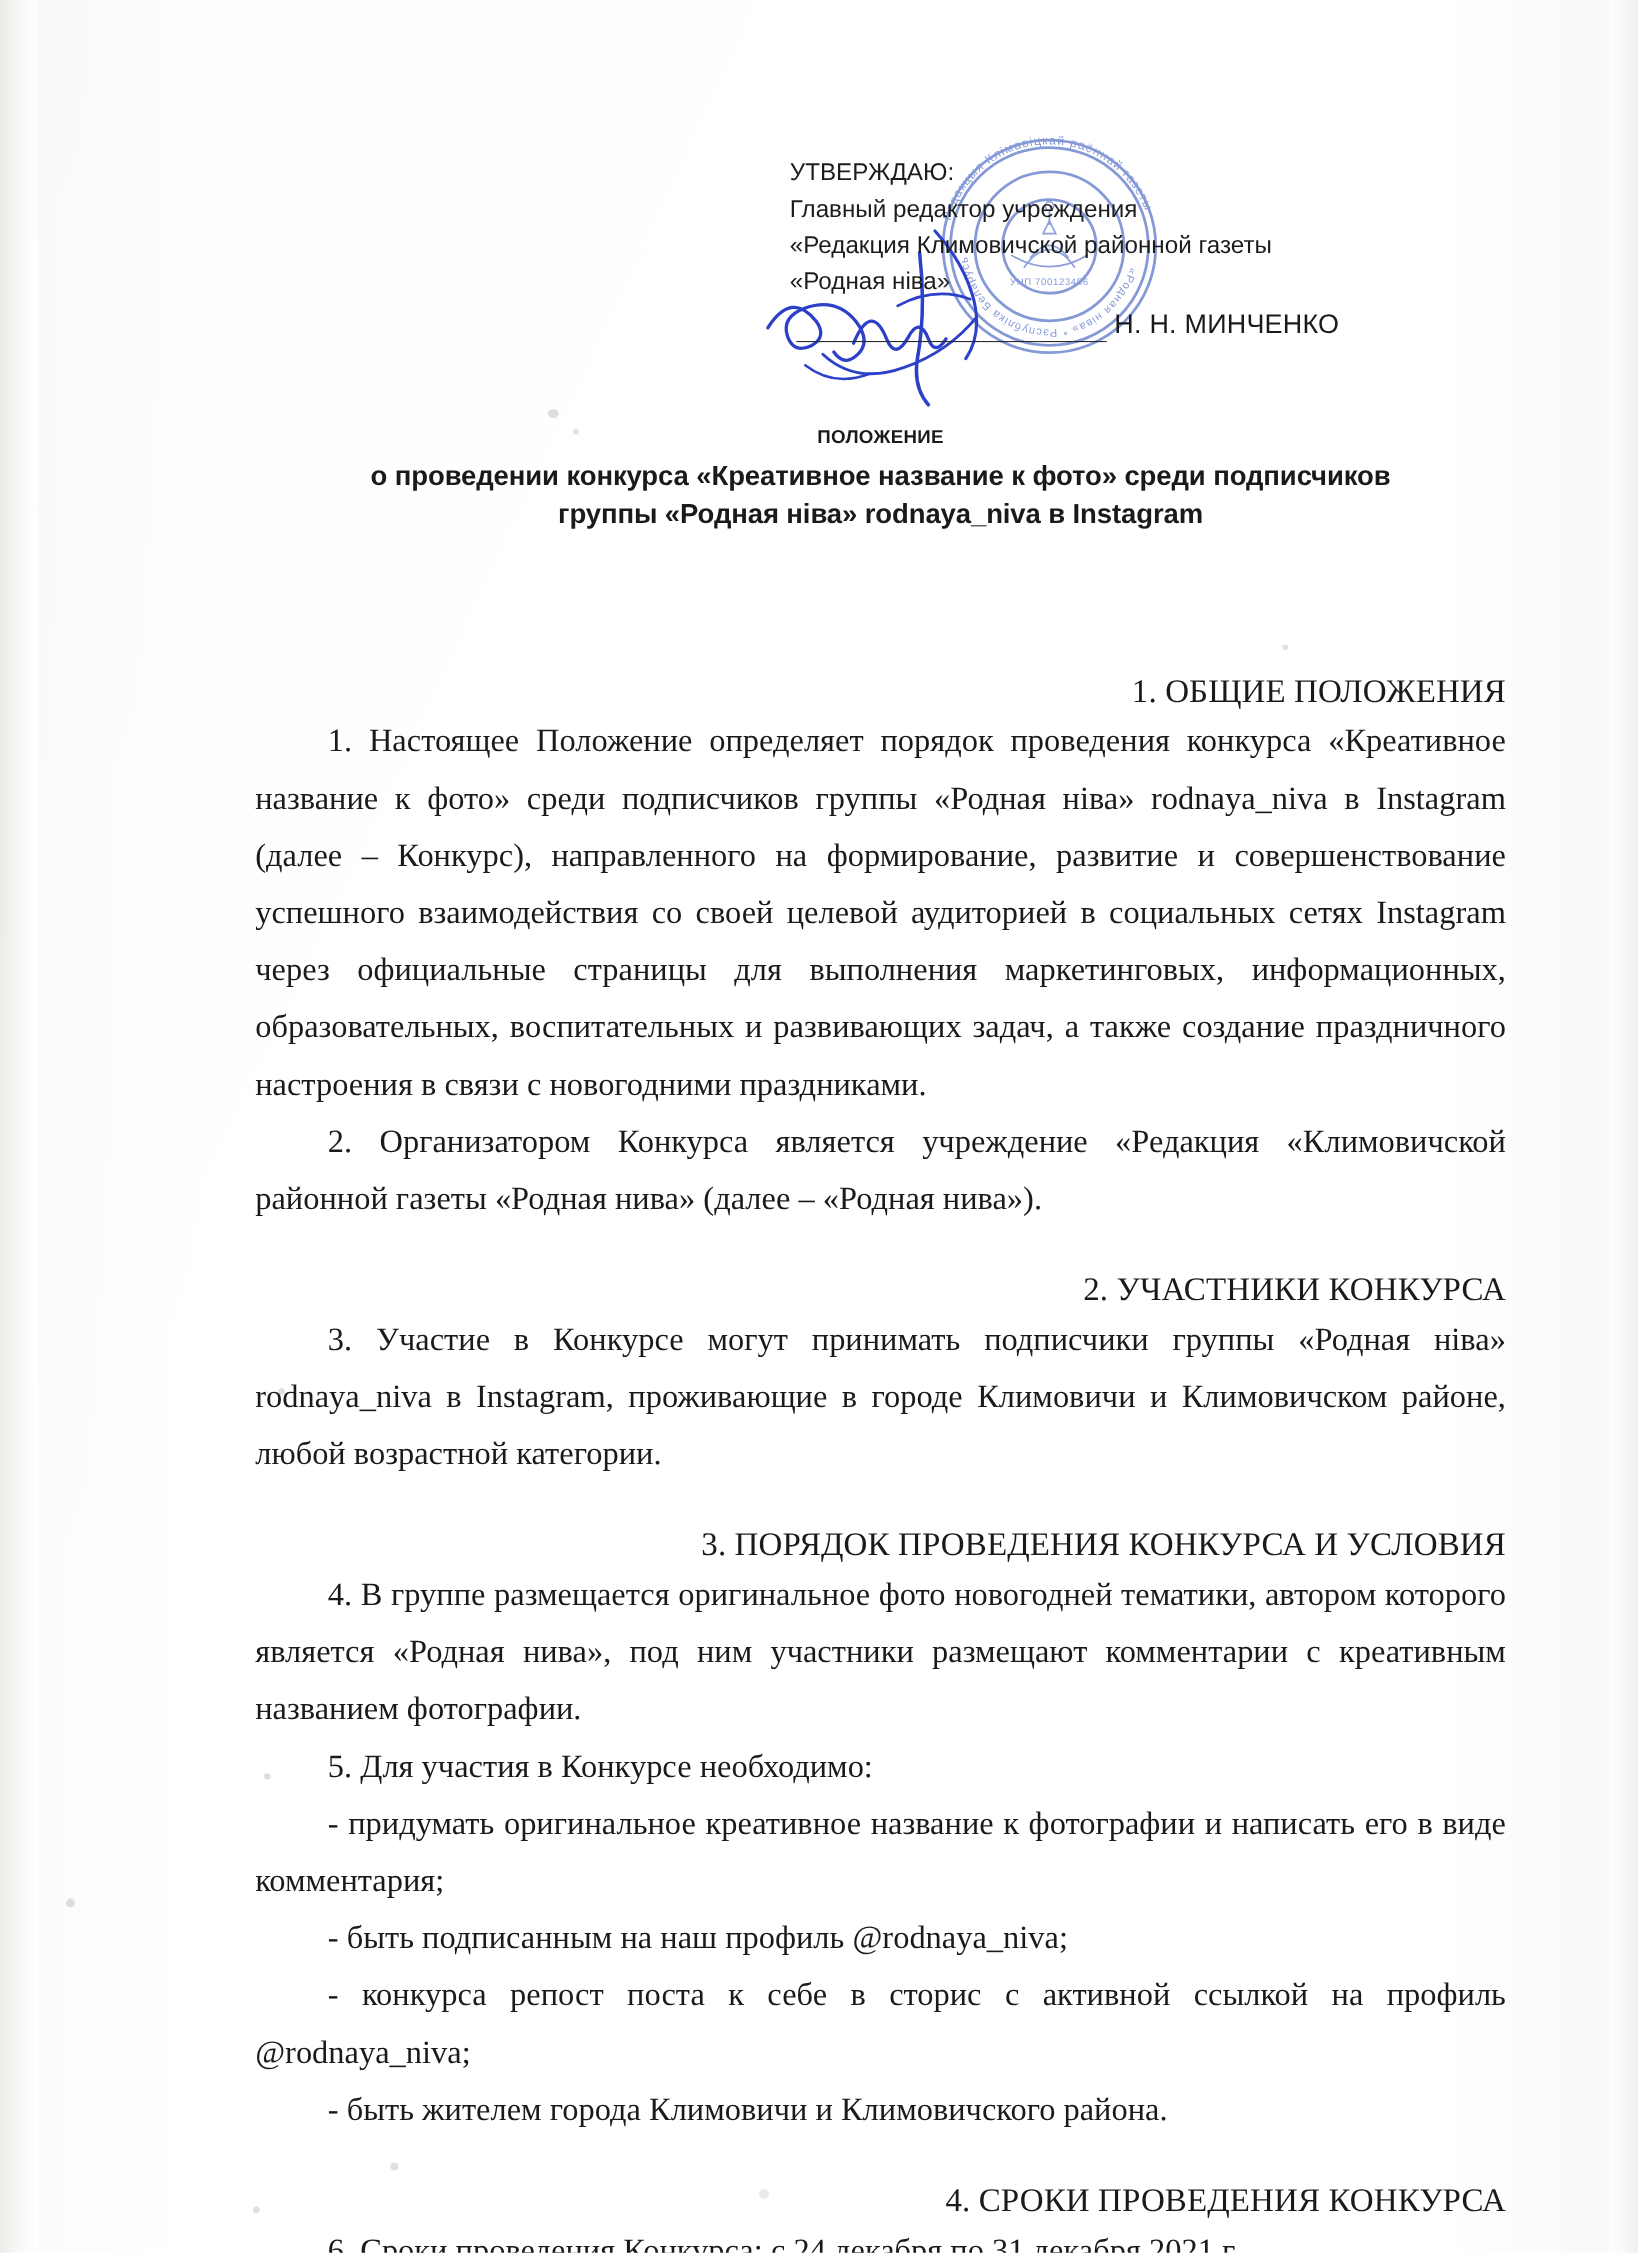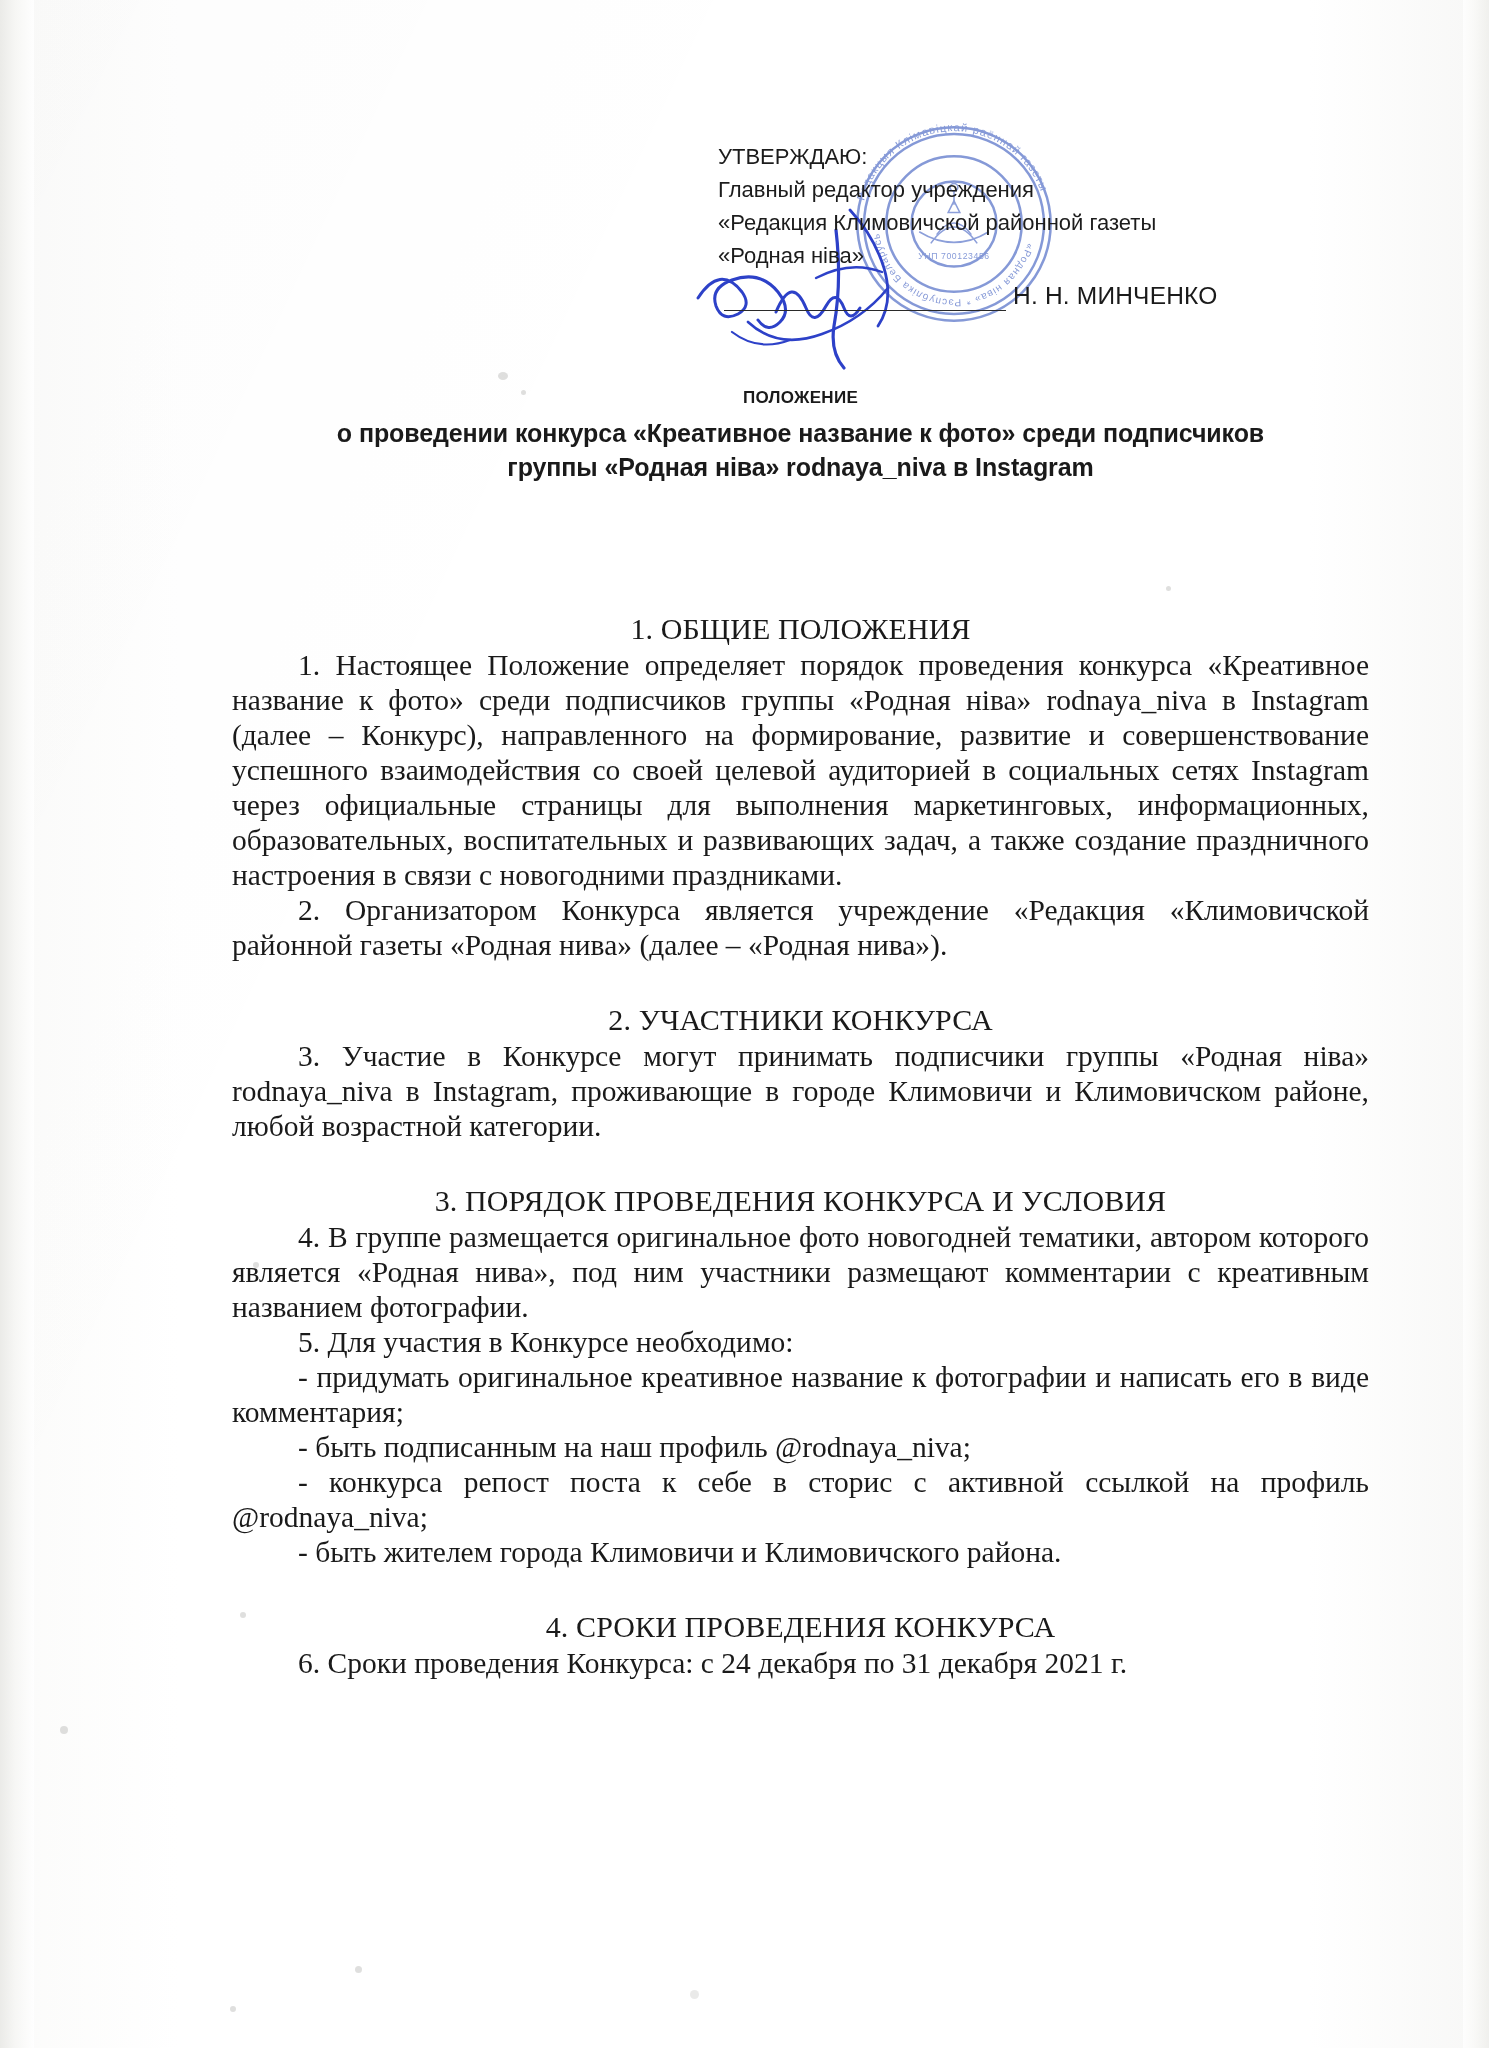--- a/index.html
+++ b/index.html
@@ -138,7 +138,7 @@
 
   
   .section-head {
-    text-align: center;
+    text-align: right;
     font-size: 30px;
     margin-top: 40px;
     margin-bottom: 2px;

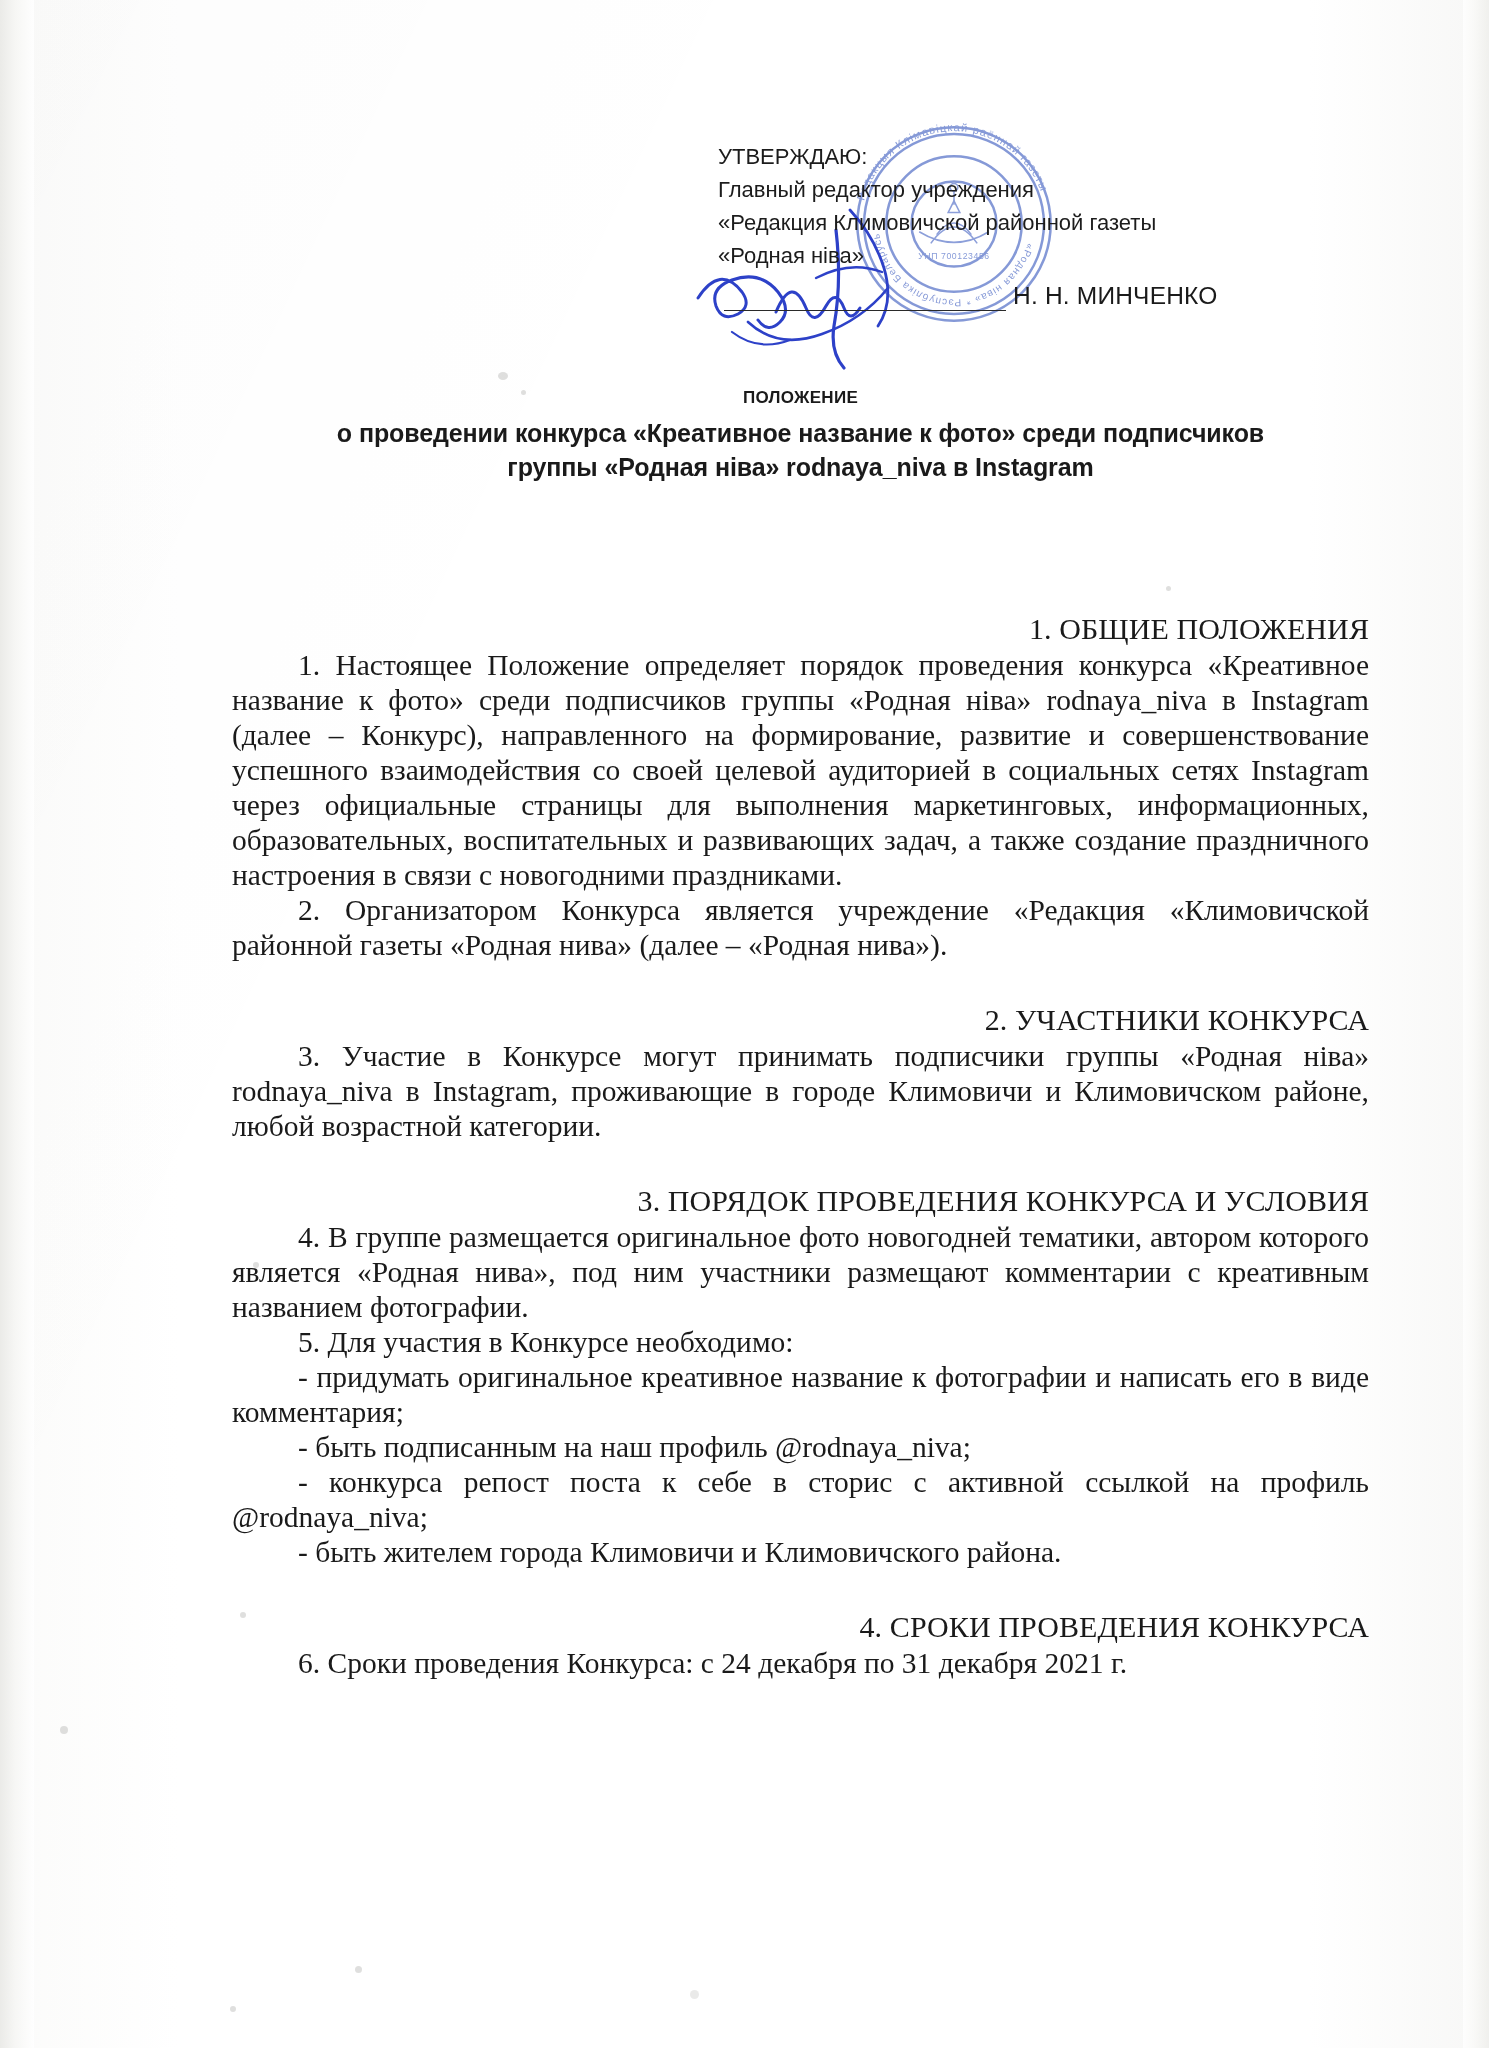--- a/index.html
+++ b/index.html
@@ -149,7 +149,7 @@
   p.para {
     margin: 0;
     font-size: 29.5px;
-    line-height: 35px;
+    line-height: 52px;
     text-align: justify;
     text-indent: 66px;
     hyphens: none;

